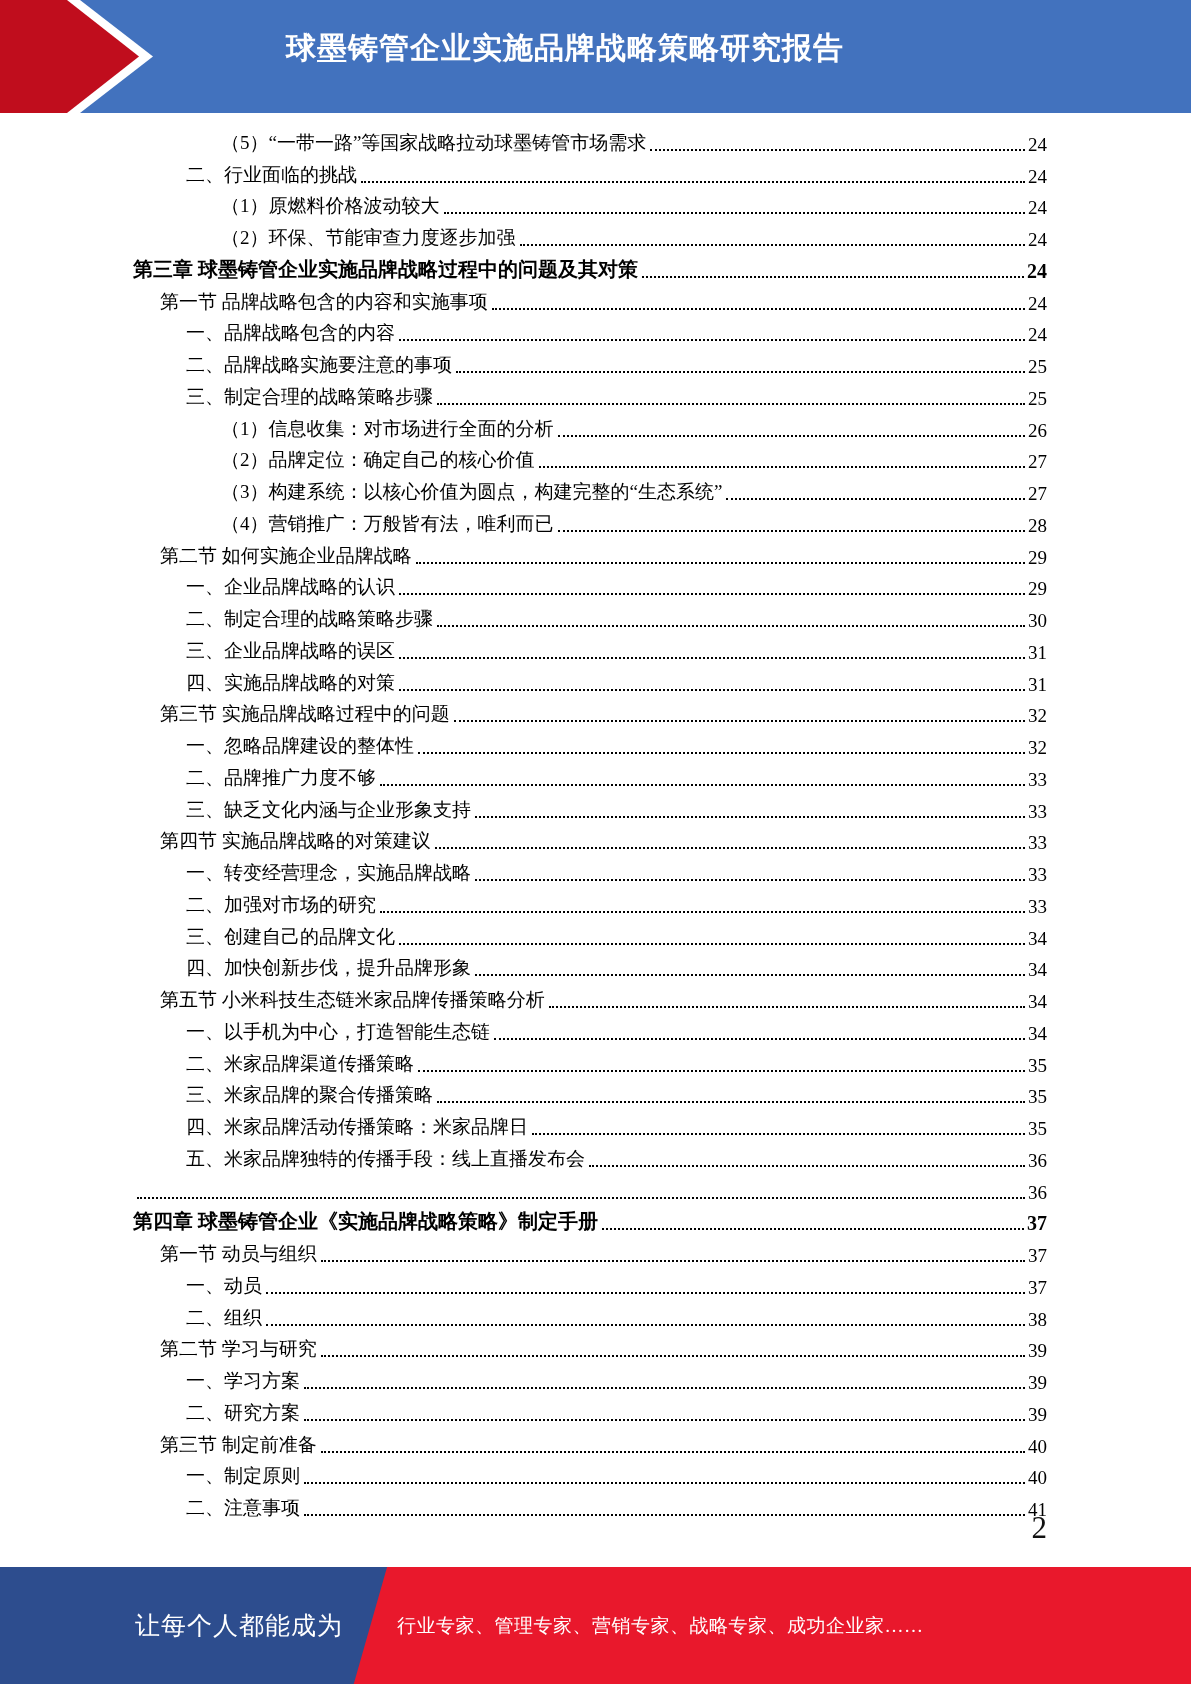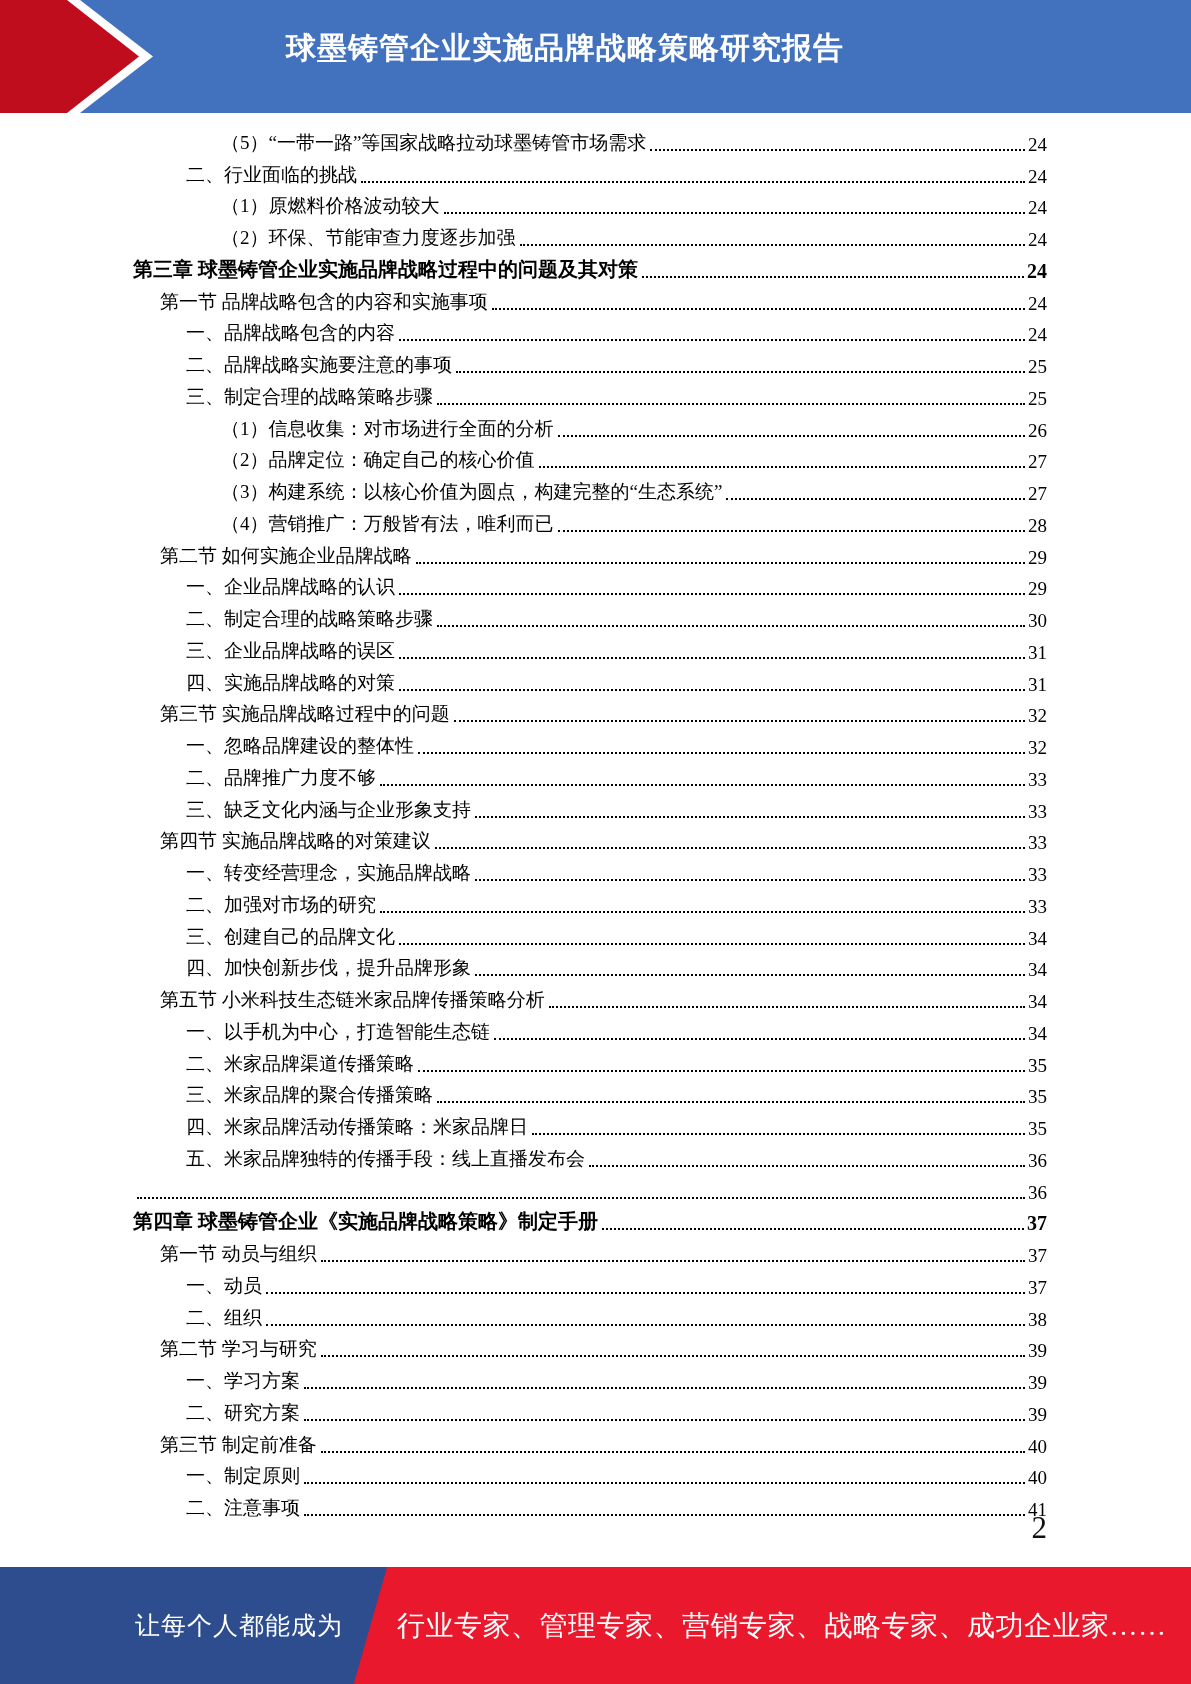--- a/index.html
+++ b/index.html
@@ -106,7 +106,7 @@
     left: 397px; top: 0; height: 100%;
     display: flex; align-items: center;
     color: #ffffff;
-    font-size: 28px;
+    font-size: 19px;
     letter-spacing: 0.5px;
   }
 </style>

